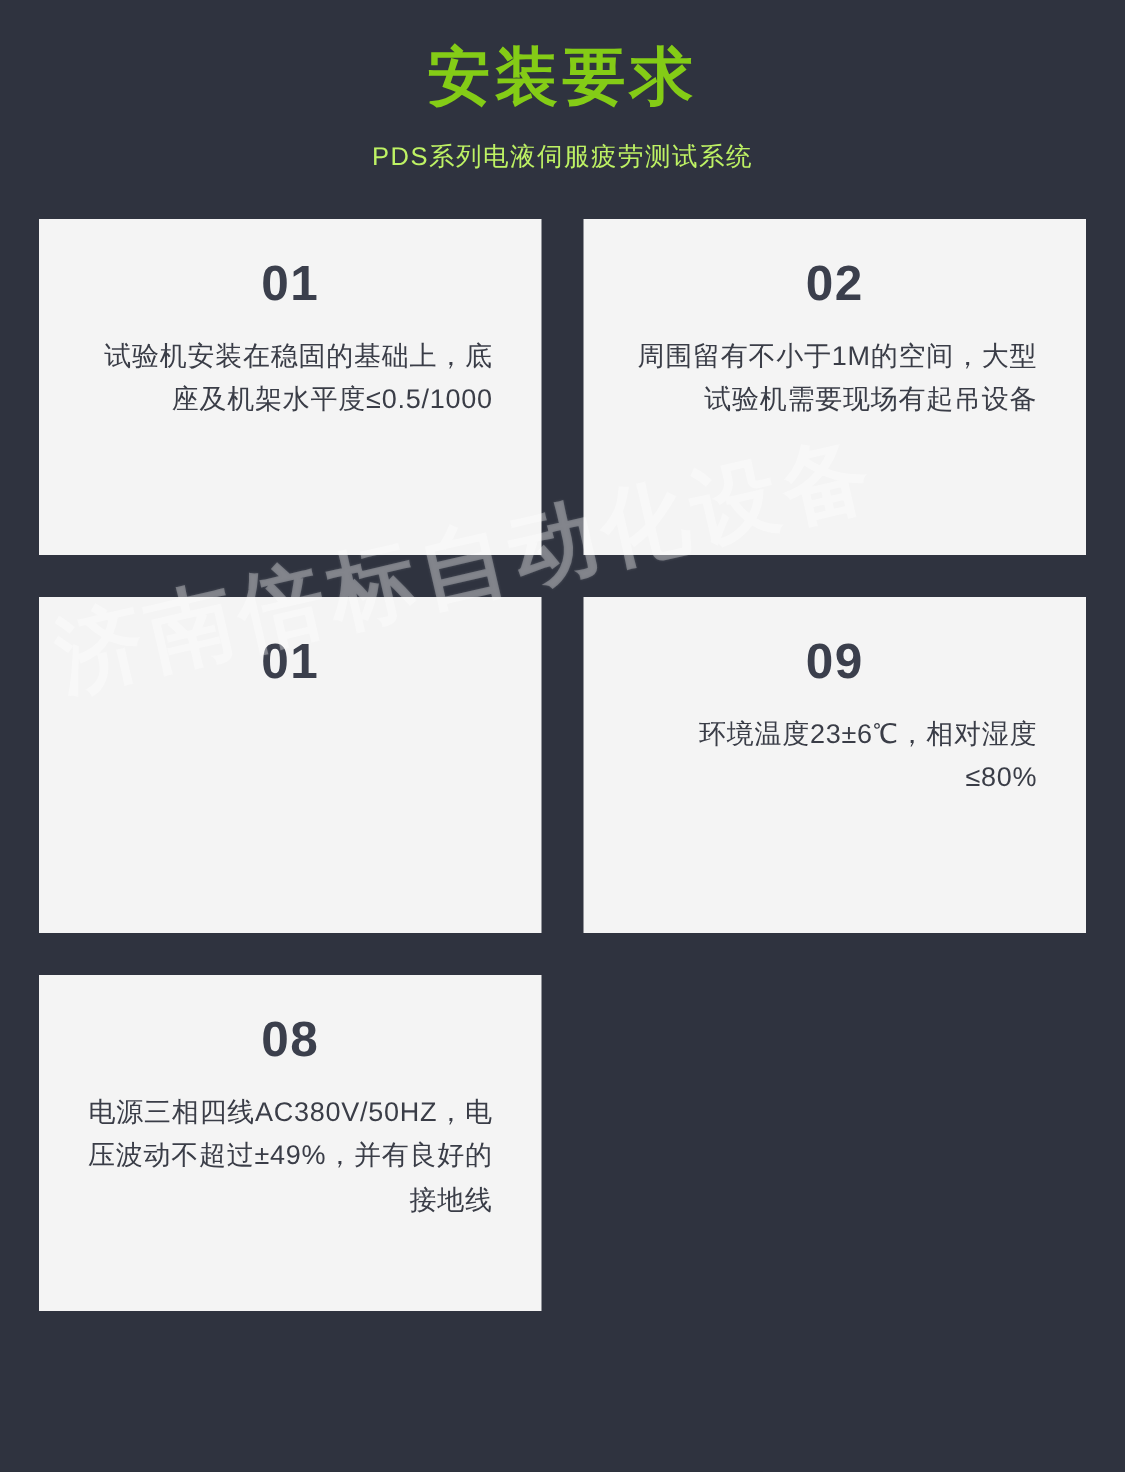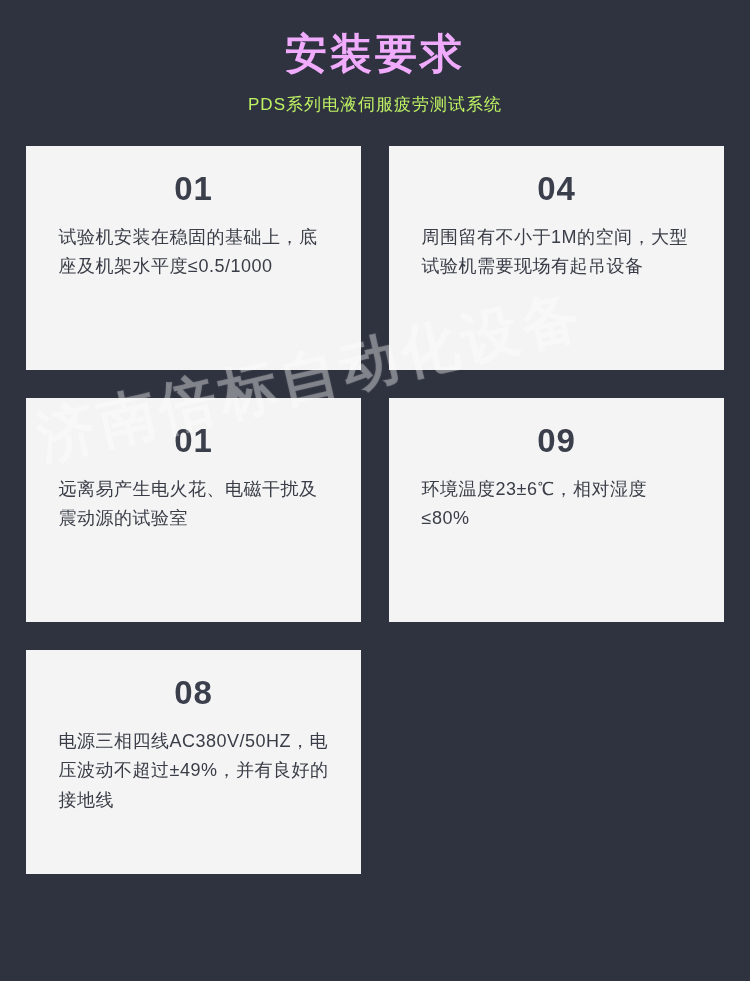--- a/index.html
+++ b/index.html
@@ -22,11 +22,12 @@
     text-align: center;
   }
   .title {
-    color: #f0abfc;
+    color: #84cc16;
     font-size: 42px;
     font-weight: bold;
     letter-spacing: 3px;
     line-height: 1.25;
+    font-family: Liberation Mono, monospace;
   }
   .subtitle {
     color: #bef264;

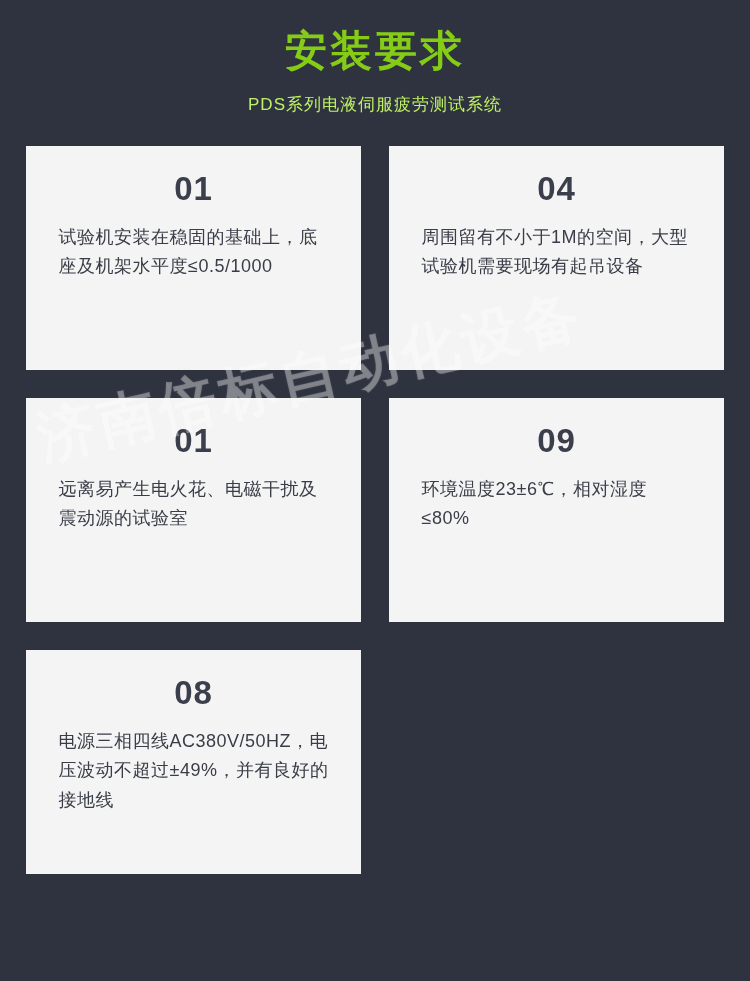--- a/index.html
+++ b/index.html
@@ -103,7 +103,7 @@
     </div>
 
     <div class="card">
-      <div class="card-number">04</div>
+      <div class="card-number">02</div>
       <div class="card-text">周围留有不小于1M的空间，大型试验机需要现场有起吊设备</div>
     </div>
 

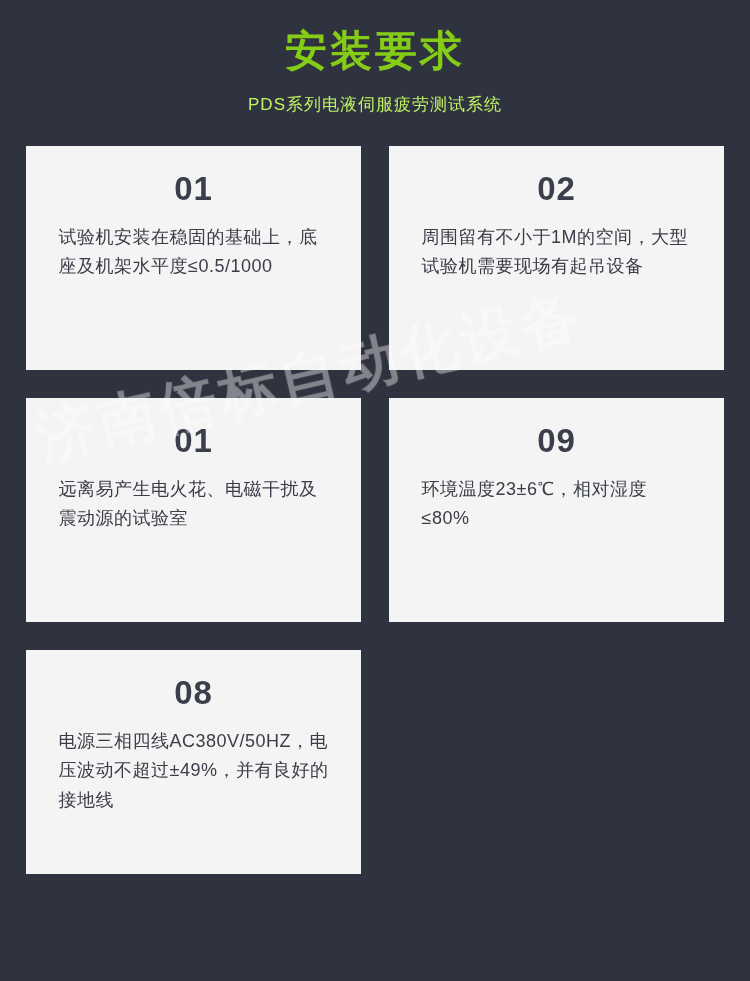--- a/index.html
+++ b/index.html
@@ -65,7 +65,7 @@
     color: #3a3d47;
     font-size: 18px;
     line-height: 1.65;
-    text-align: left;
+    text-align: right;
     letter-spacing: 0.5px;
     max-width: 270px;
   }

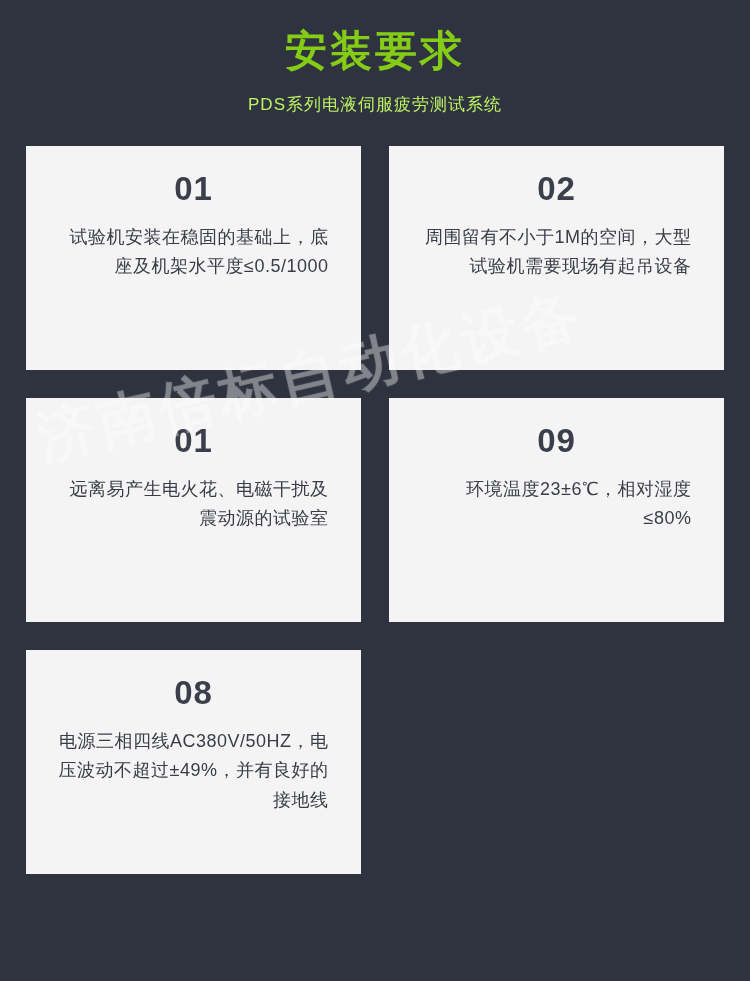--- a/index.html
+++ b/index.html
@@ -110,7 +110,6 @@
 
     <div class="card">
       <div class="card-number">01</div>
-      <div class="card-text">远离易产生电火花、电磁干扰及震动源的试验室</div>
     </div>
 
     <div class="card">

